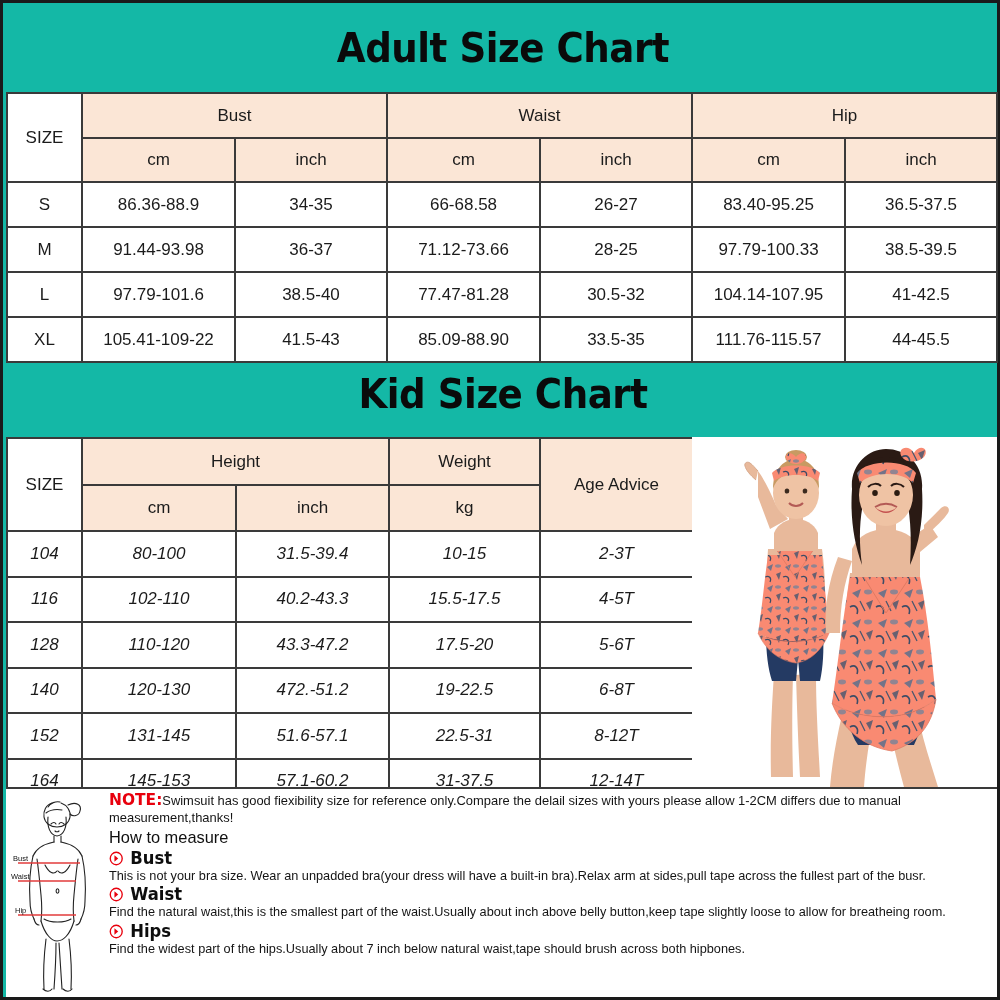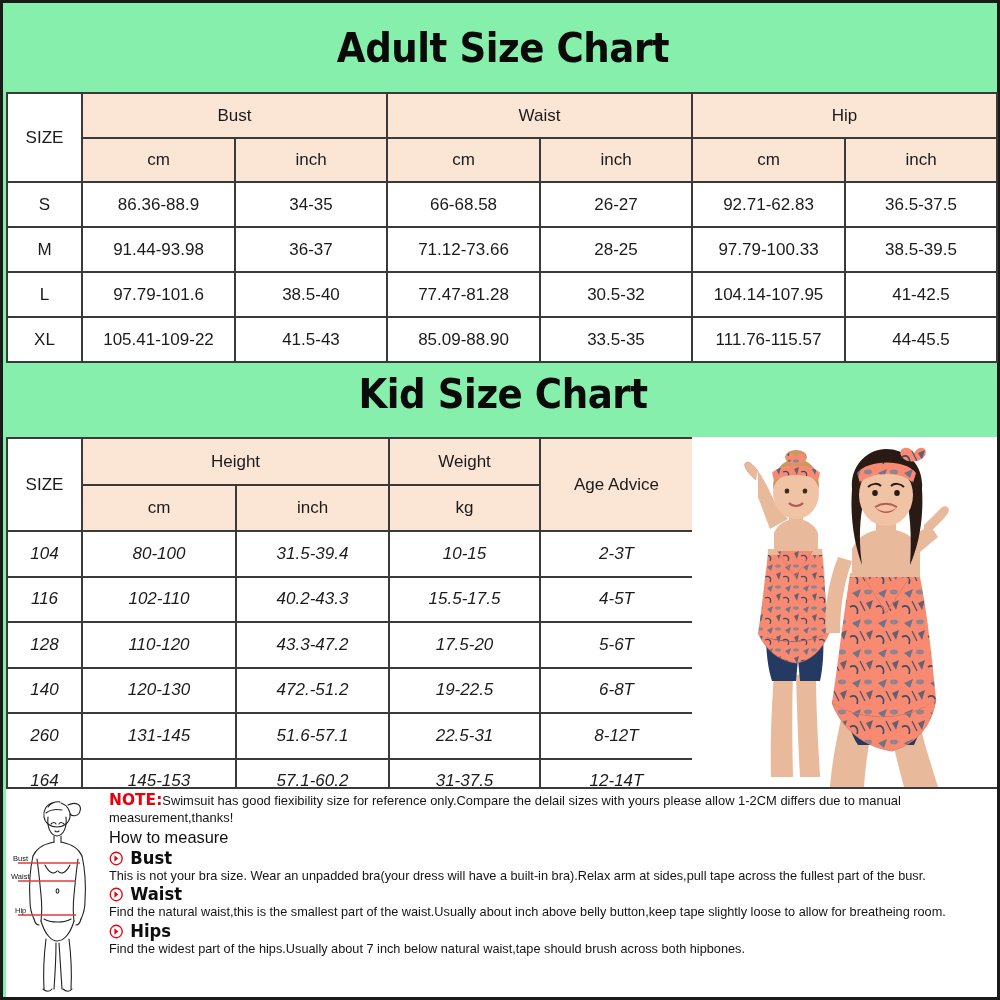--- a/index.html
+++ b/index.html
@@ -20,7 +20,7 @@
     height: 1000px;
     box-sizing: border-box;
     border: 3px solid #1a1a1a;
-    background: #86efac;
+    background: #14b8a6;
   }
 
   

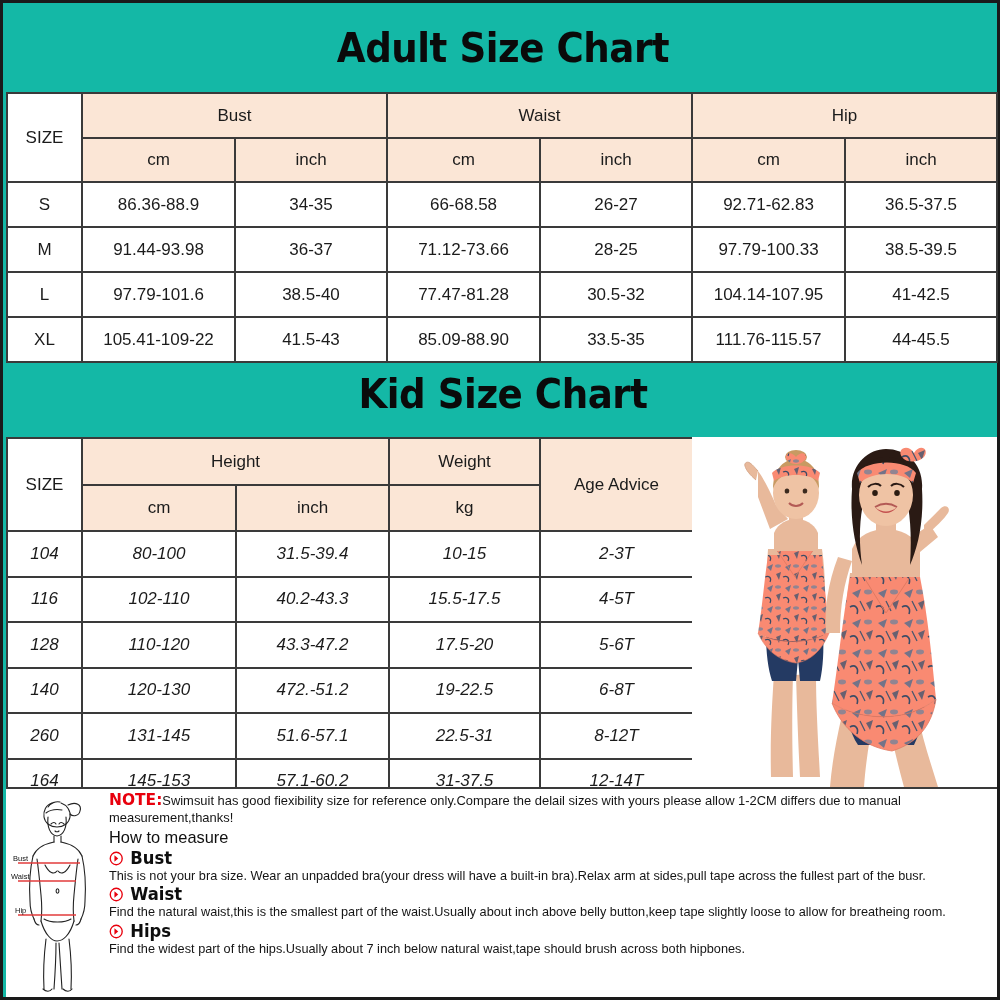--- a/index.html
+++ b/index.html
@@ -242,7 +242,7 @@
         <td class="data-cell">34-35</td>
         <td class="data-cell">66-68.58</td>
         <td class="data-cell">26-27</td>
-        <td class="data-cell">92.71-62.83</td>
+        <td class="data-cell">83.40-95.25</td>
         <td class="data-cell">36.5-37.5</td>
       </tr>
       <tr>

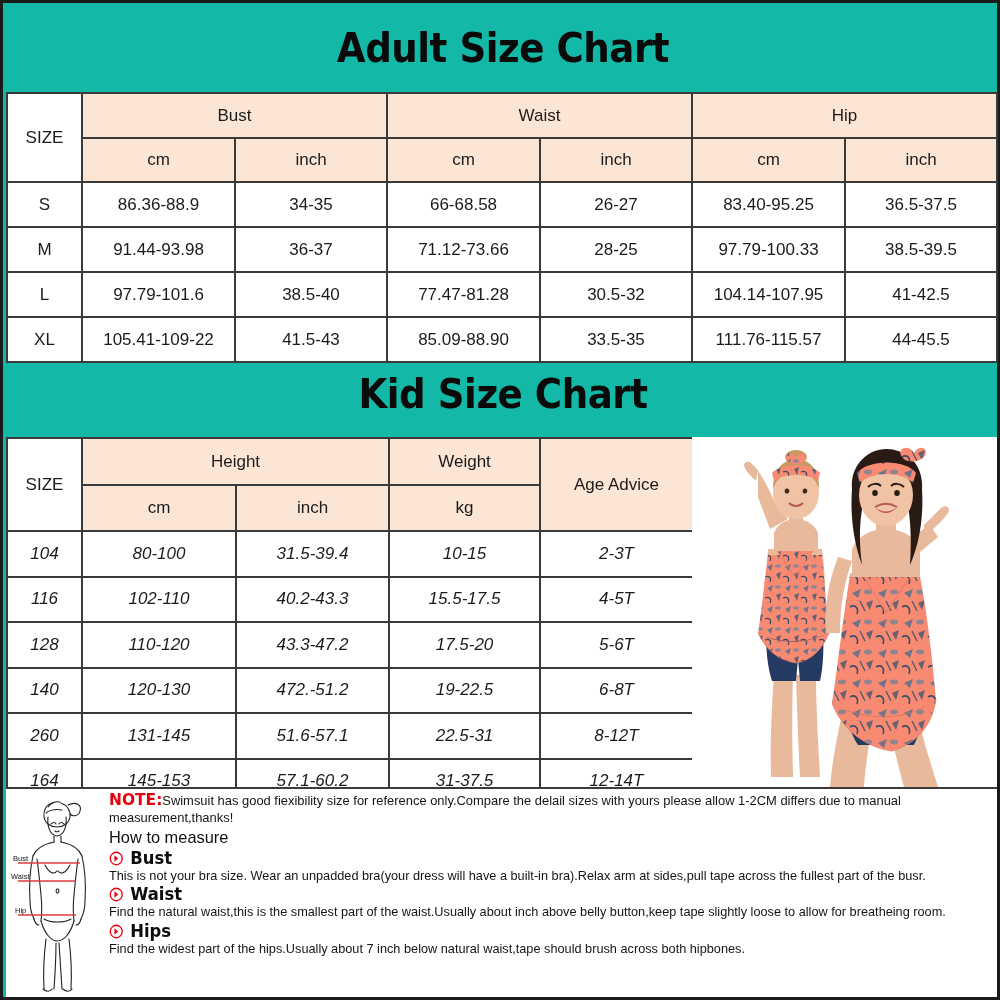--- a/index.html
+++ b/index.html
@@ -328,7 +328,7 @@
         <td class="age-cell">6-8T</td>
       </tr>
       <tr>
-        <td class="size-cell">260</td>
+        <td class="size-cell">152</td>
         <td class="data-cell">131-145</td>
         <td class="data-cell">51.6-57.1</td>
         <td class="data-cell">22.5-31</td>

